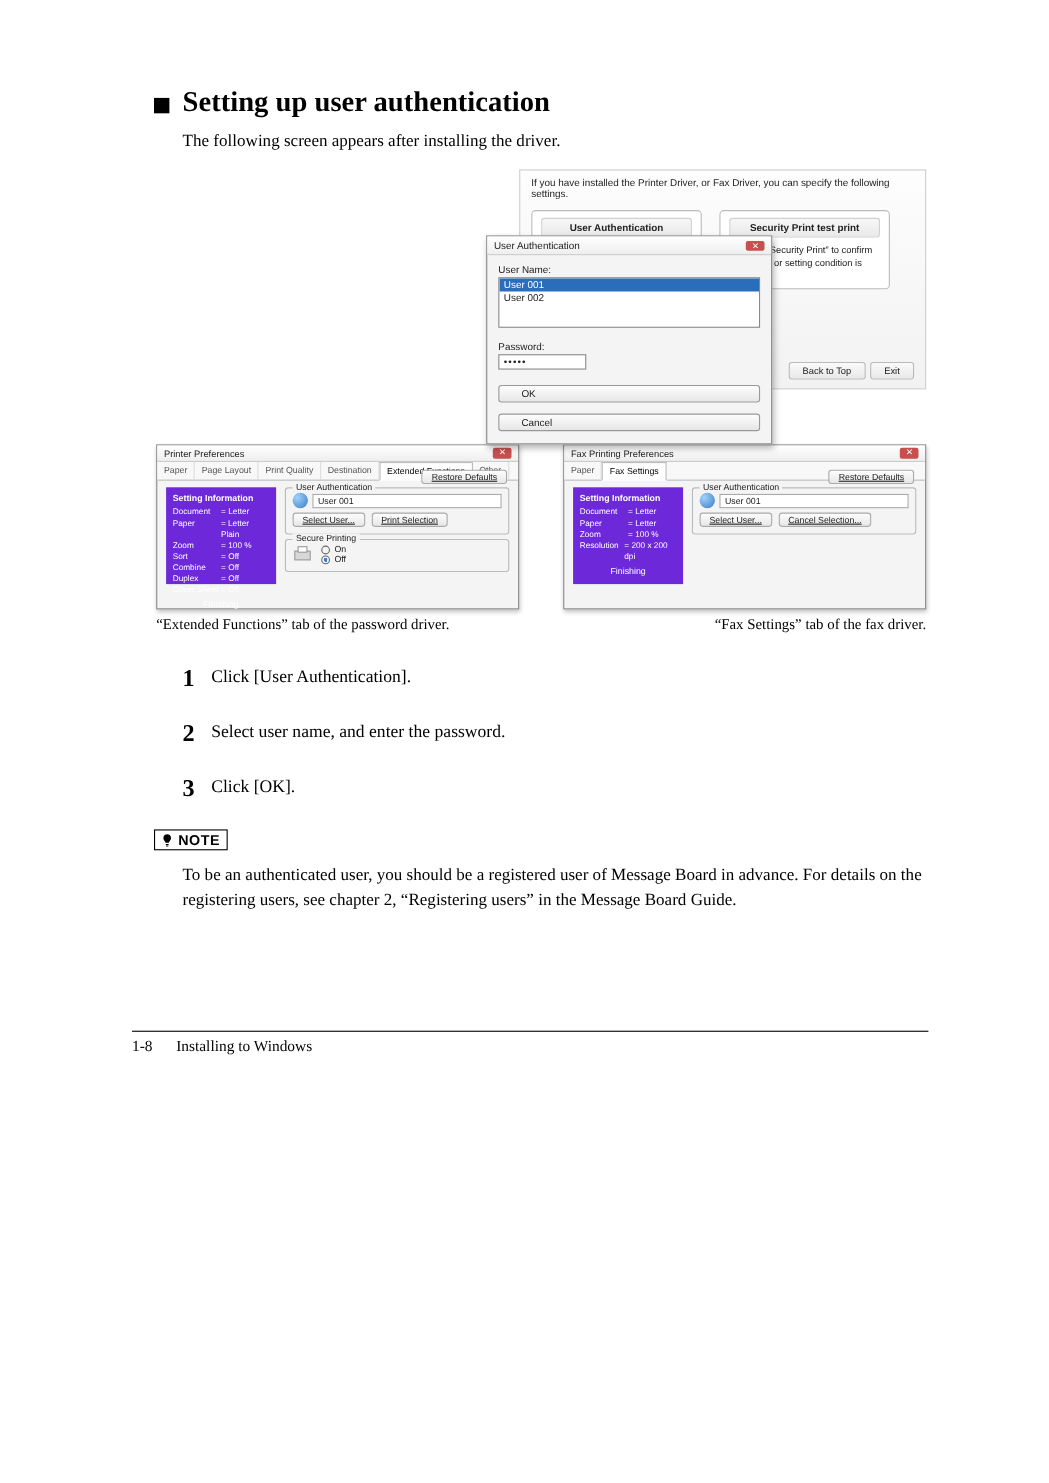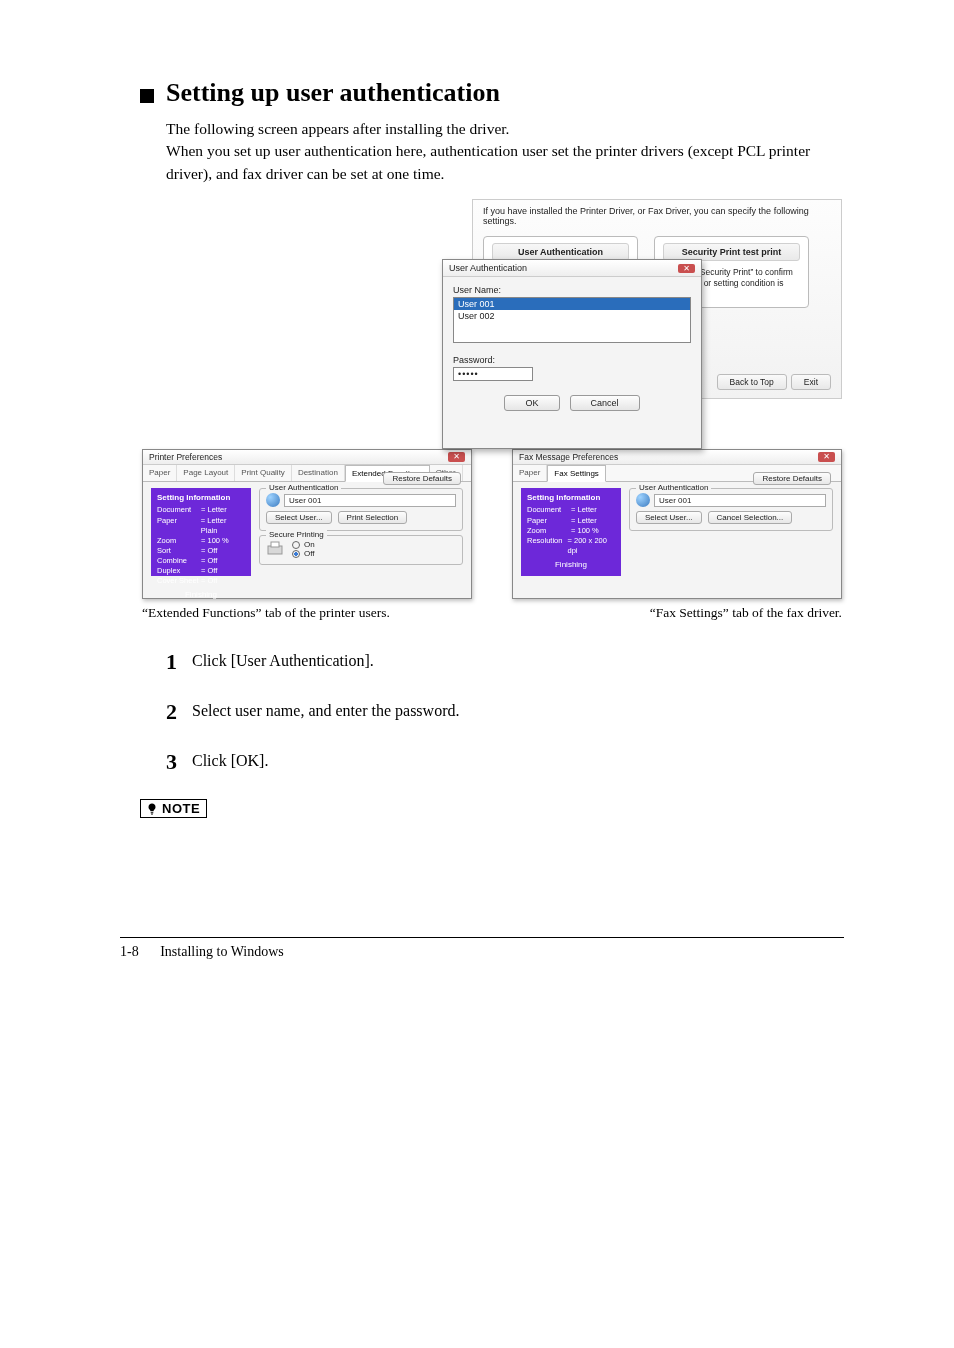--- a/index.html
+++ b/index.html
@@ -87,7 +87,6 @@
 
   <div class="intro">
     <span>The following screen appears after installing the driver.</span><br>
-    <span>When you set up user authentication here, authentication user set the printer drivers (except PCL printer driver), and fax driver can be set at one time.</span>
   </div>
 
   <div class="figures-wrap">

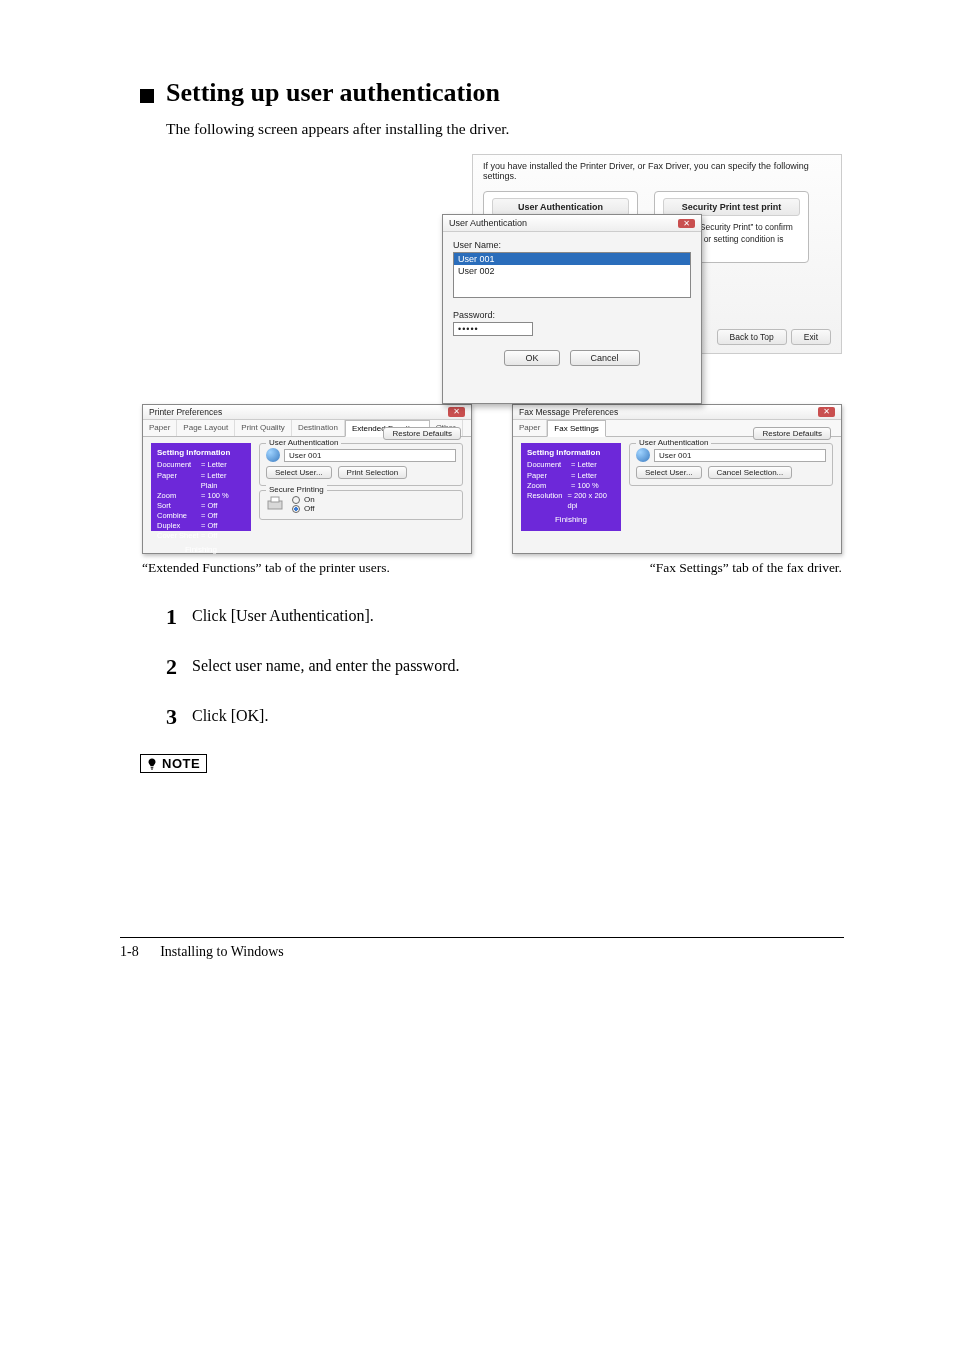--- a/index.html
+++ b/index.html
@@ -41,7 +41,7 @@
   .userlist div{ padding:1px 4px; font-size:9px;}
   .userlist .sel{ background:#2a6dbb; color:#fff;}
   .pwd-input{ width:80px; border:1px solid #888; background:#fff; padding:1px 4px; font-size:9px; letter-spacing:1px;}
-  .auth-btns{ display:flex; gap:10px; justify-content:center; margin-top:14px;}
+  .auth-btns{ display:flex; gap:10px; justify-content:center; margin-top:14px;flex-direction:column;}
   .dlg-btn{ background:linear-gradient(#fdfdfd,#e6e6e6); border:1px solid #999; border-radius:3px; padding:2px 20px; font-size:9px;}
 
   .pref-window{ position:absolute; bottom:0; width:330px; height:150px; background:#f4f4f4; border:1px solid #888; box-shadow:1px 2px 4px rgba(0,0,0,.25);}

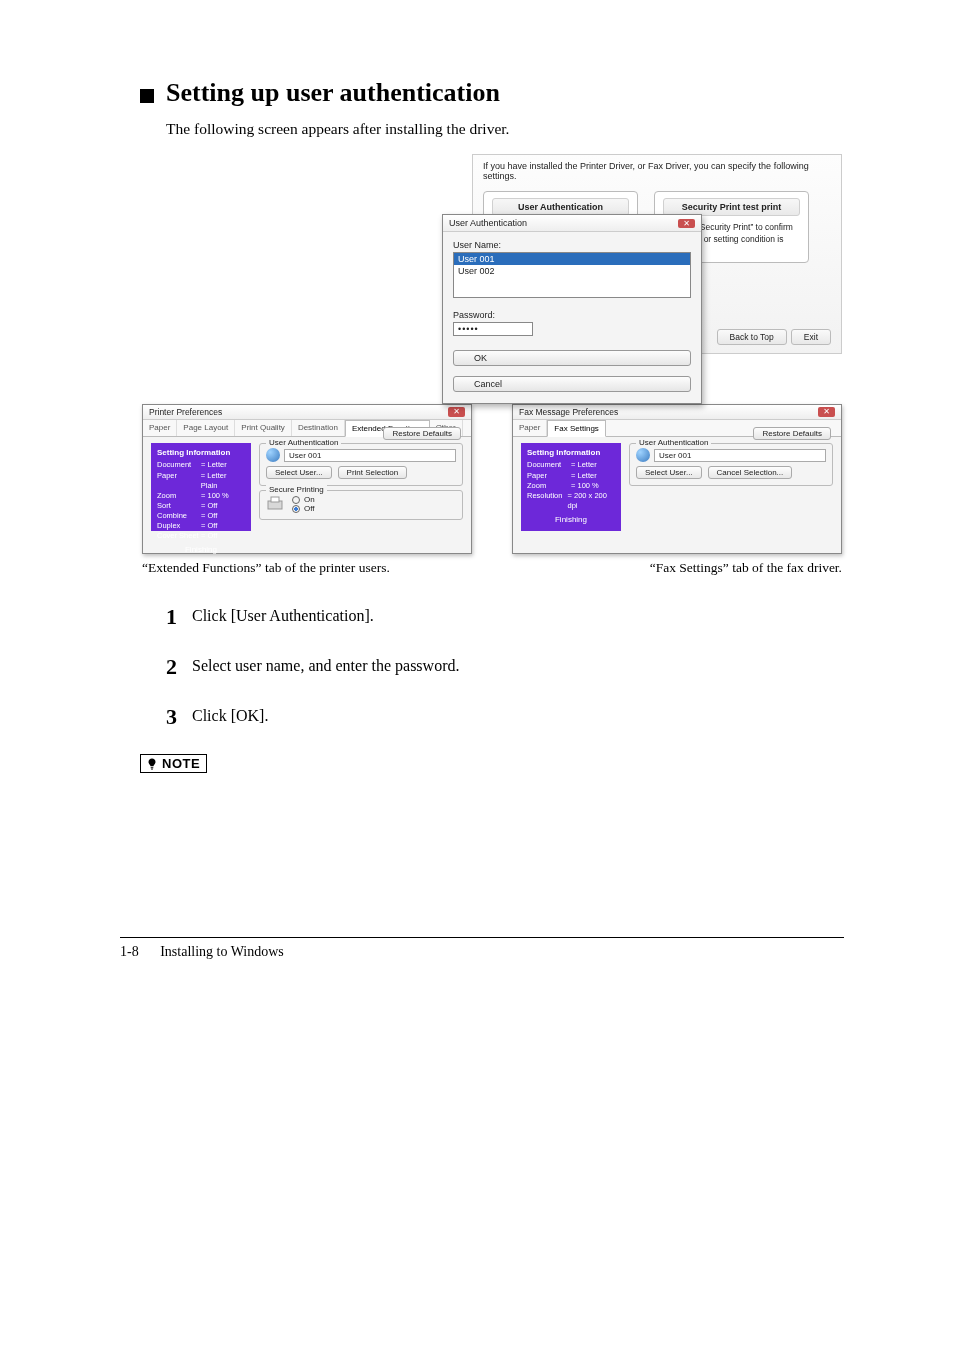--- a/index.html
+++ b/index.html
@@ -220,7 +220,7 @@
 
       <div class="pref-window pref-right">
         <div class="pw-title">
-          <span>Fax Message Preferences</span>
+          <span>Fax Printing Preferences</span>
           <span class="closex">✕</span>
         </div>
         <div class="tabs-row">

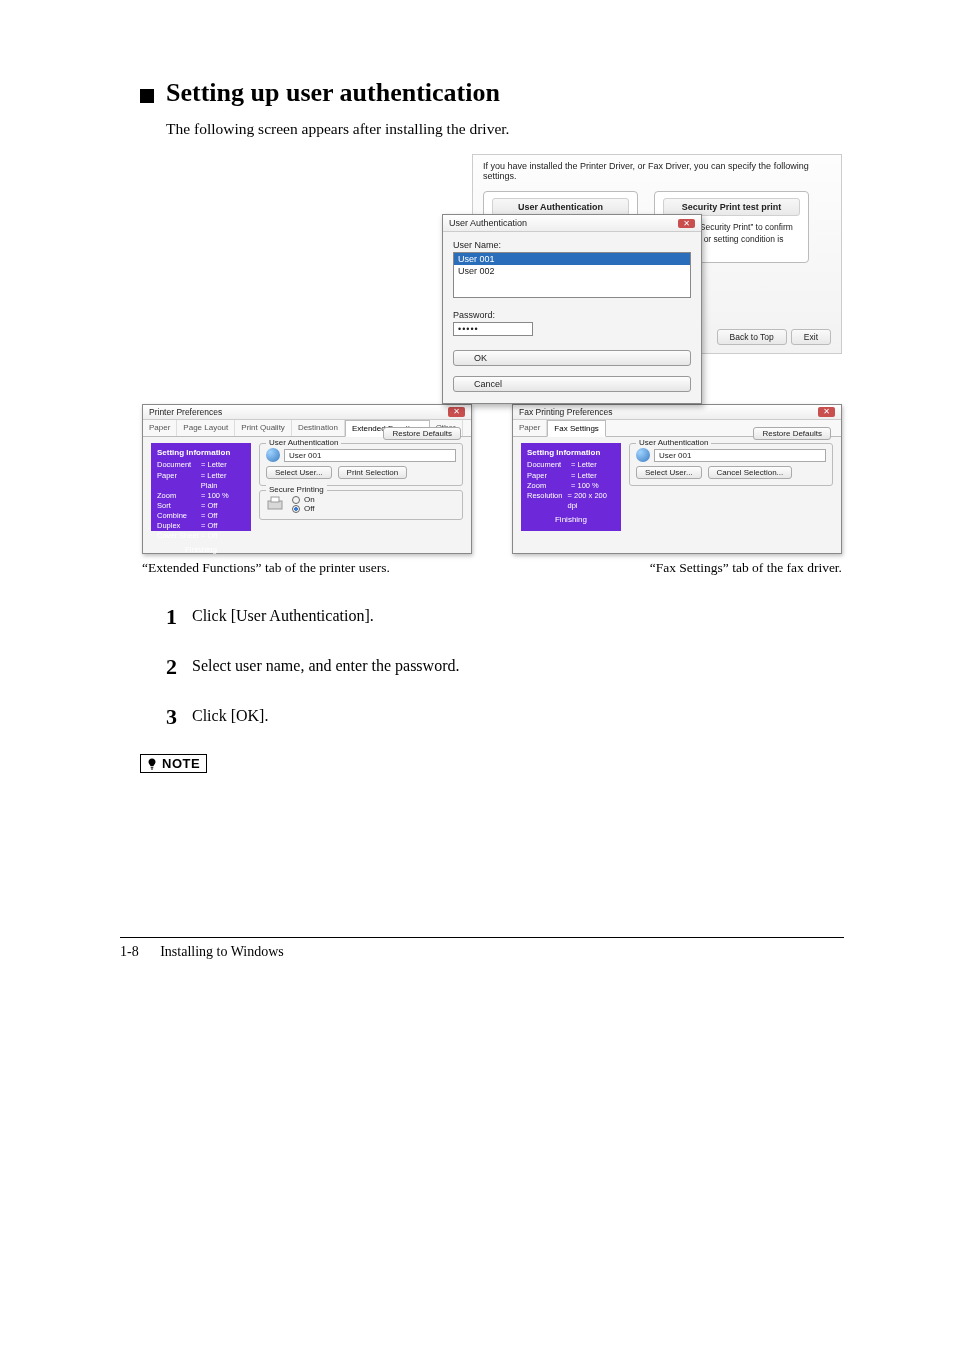--- a/index.html
+++ b/index.html
@@ -64,7 +64,7 @@
   .avatar{ width:14px; height:14px; border-radius:50%; background:radial-gradient(circle at 30% 30%, #9fd3ff,#3b7bc0);}
   .uname-box{ border:1px solid #aaa; background:#fff; padding:1px 4px; font-size:8px; flex:1;}
   .small-btns{ display:flex; gap:6px;}
-  .sbtn{ background:linear-gradient(#fdfdfd,#e7e7e7); border:1px solid #aaa; border-radius:3px; padding:1px 8px; font-size:8px;}
+  .sbtn{ background:linear-gradient(#fdfdfd,#e7e7e7); border:1px solid #aaa; border-radius:3px; padding:1px 8px; font-size:8px;text-decoration:underline;}
   .sp-radio{ display:flex; align-items:center; gap:4px; font-size:8px;}
   .restore{ position:absolute; top:22px; right:10px;}
   .arrow{ position:absolute; width:0; height:0;}

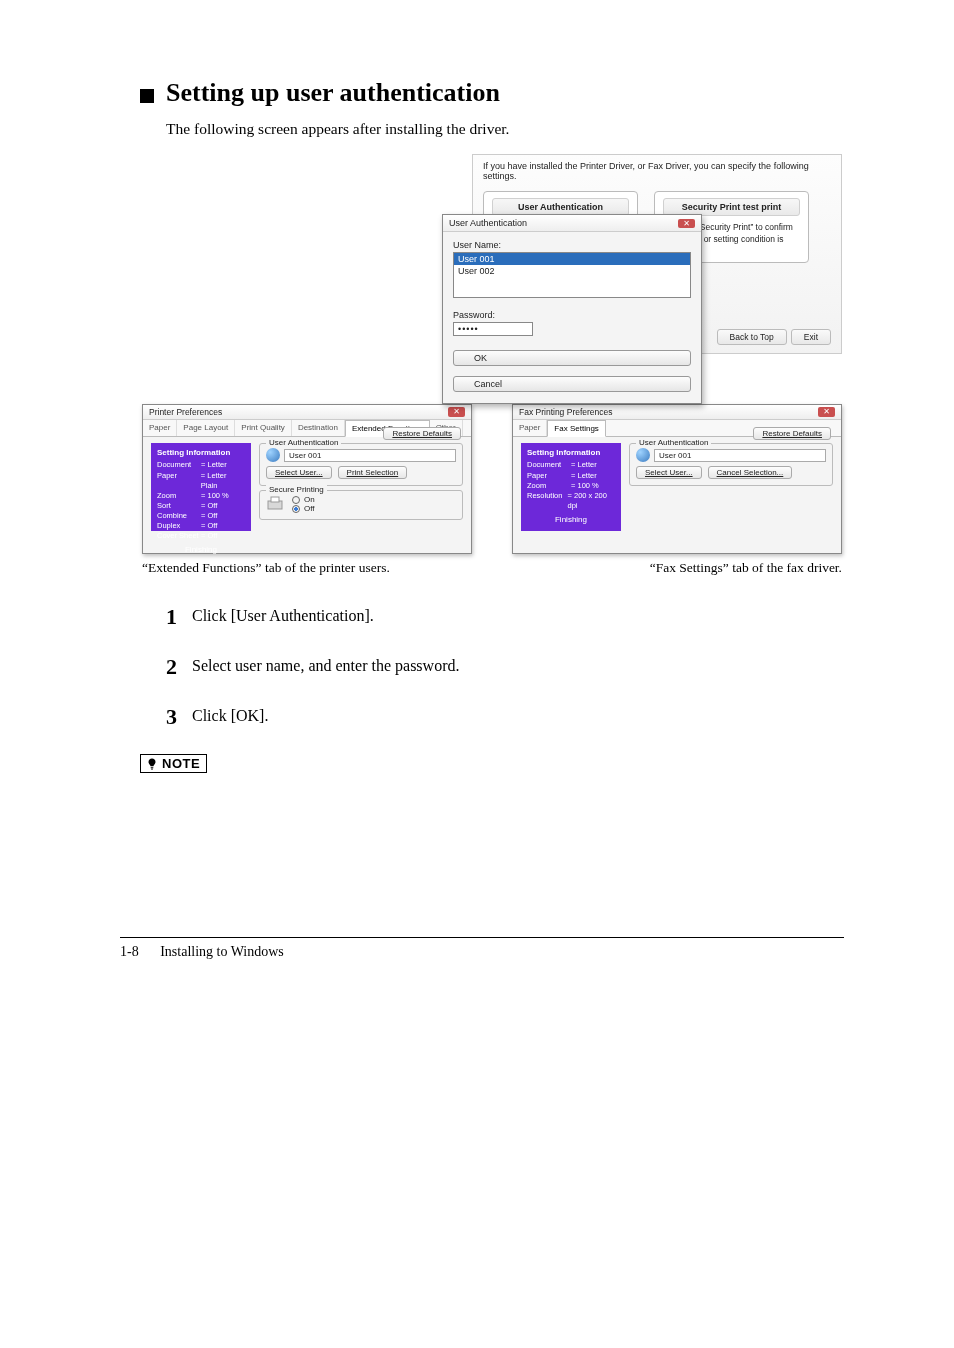--- a/index.html
+++ b/index.html
@@ -269,7 +269,7 @@
   </div>
 
   <div class="captions">
-    <span>“Extended Functions” tab of the printer users.</span>
+    <span>“Extended Functions” tab of the password driver.</span>
     <span>“Fax Settings” tab of the fax driver.</span>
   </div>
 

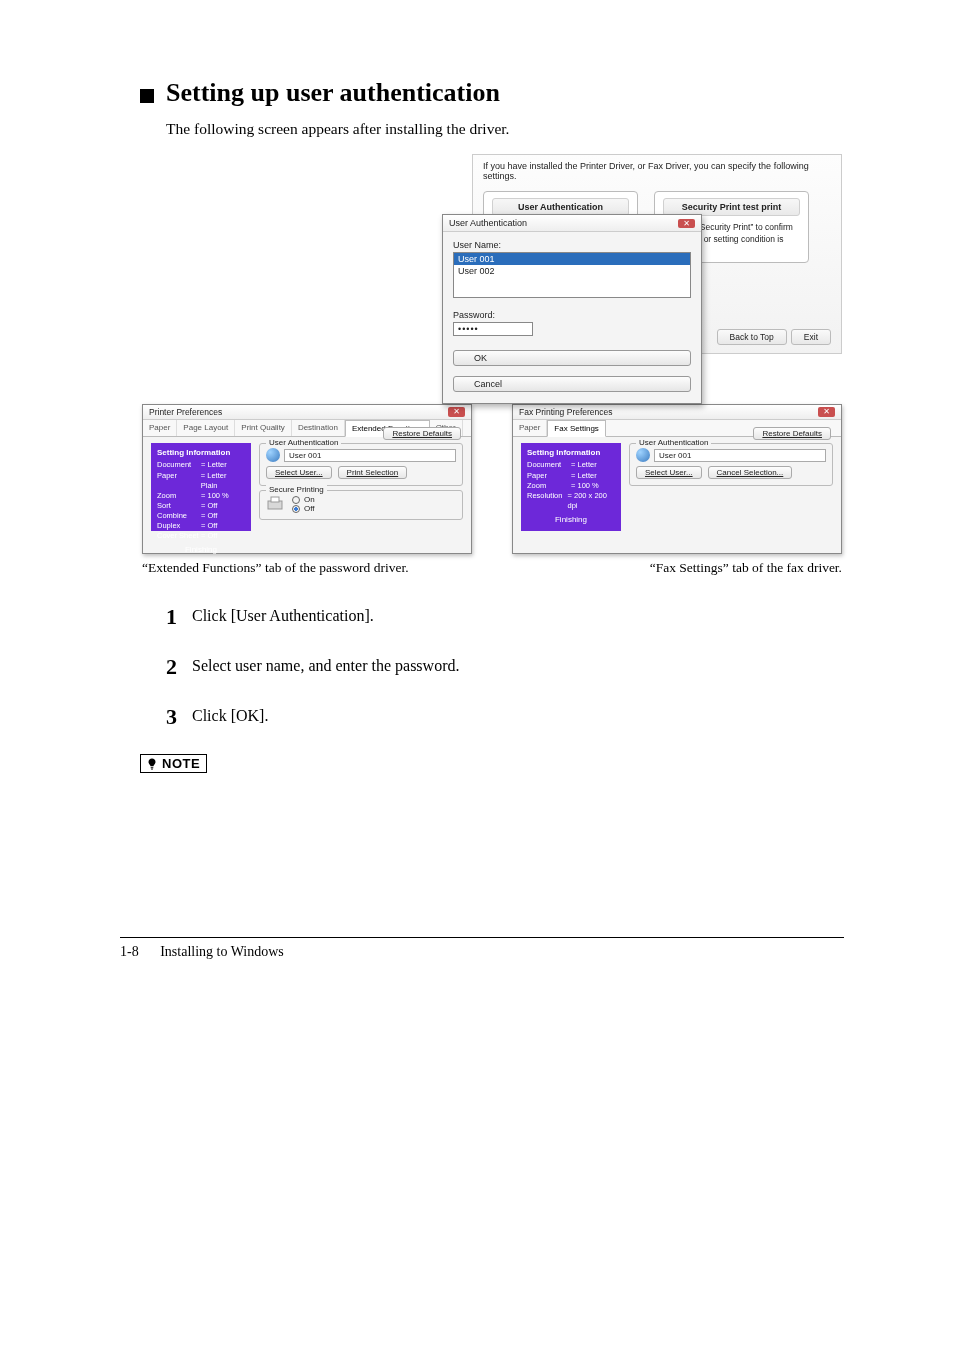--- a/index.html
+++ b/index.html
@@ -297,6 +297,7 @@
       </svg>
       <span>NOTE</span>
     </span>
+    <div class="note-text">To be an authenticated user, you should be a registered user of Message Board in advance.  For details on the registering users, see chapter 2, “Registering users” in the Message Board Guide.</div>
   </div>
 
   <div class="footer">

